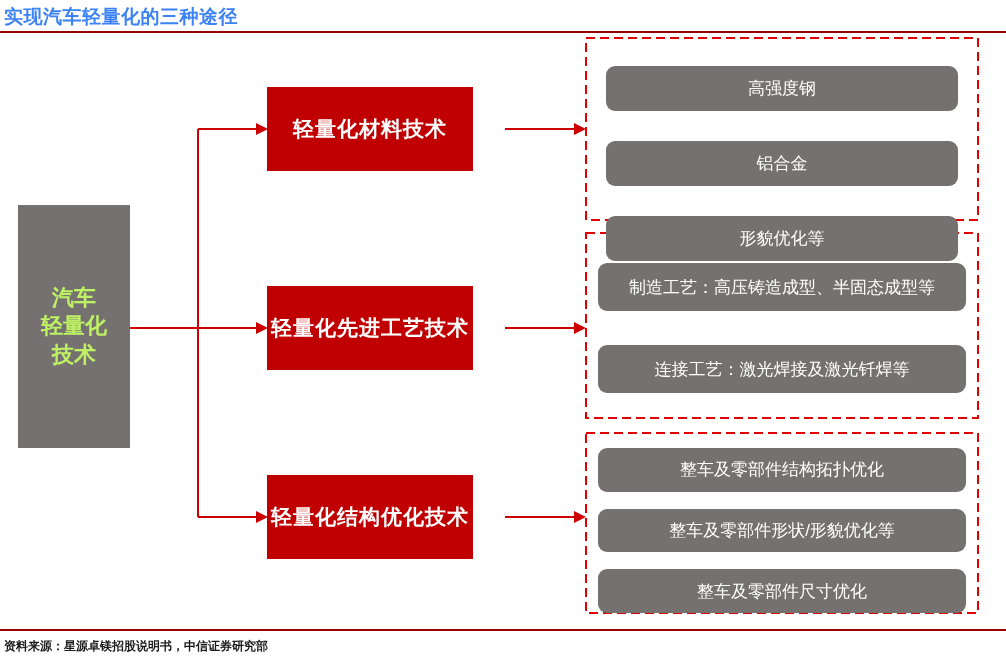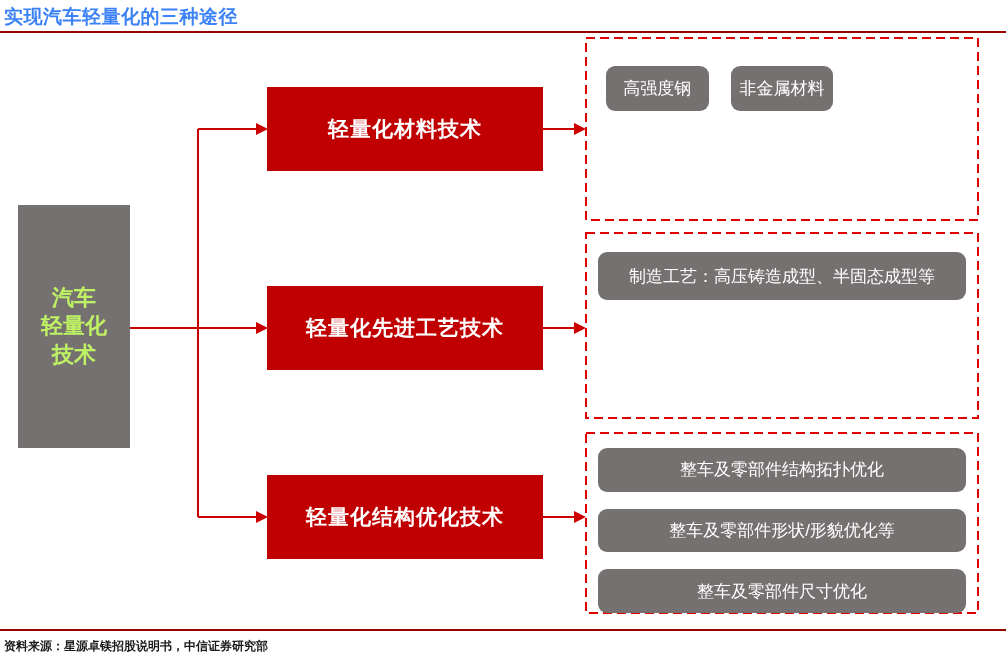--- a/index.html
+++ b/index.html
@@ -39,7 +39,7 @@
   .red-3{top:475px;}
   .panel{position:absolute;left:586px;width:392px;box-sizing:border-box;}
   .panel-1{
-    top:38px;height:182px;display:grid;grid-template-columns:1fr 1fr 1fr;
+    top:38px;height:182px;display:grid;grid-template-columns:1fr;
     column-gap:22px;row-gap:30px;padding:28px 20px 0;align-content:start;
   }
   .panel-2{

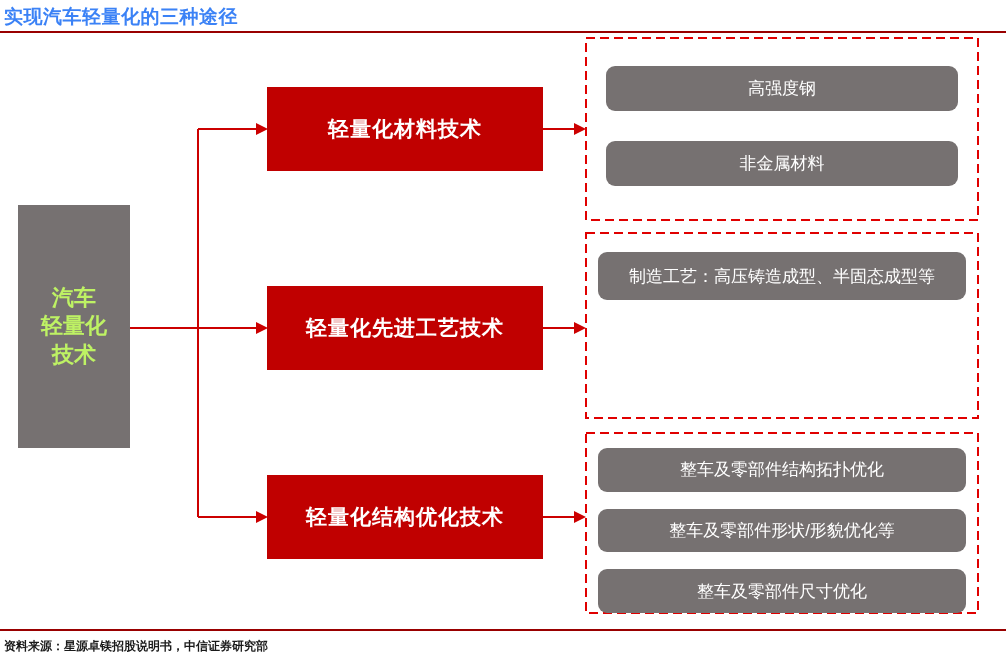--- a/index.html
+++ b/index.html
@@ -29,7 +29,7 @@
     font-size:22px;font-weight:bold;line-height:1.3;white-space:pre-line;
   }
   .red-box{
-    position:absolute;left:267px;width:276px;height:84px;
+    position:absolute;left:267px;width:206px;height:84px;
     background:var(--box-red,#c00000);color:#fff;display:flex;
     align-items:center;justify-content:center;text-align:center;
     font-size:21px;font-weight:bold;letter-spacing:1px;white-space:nowrap;

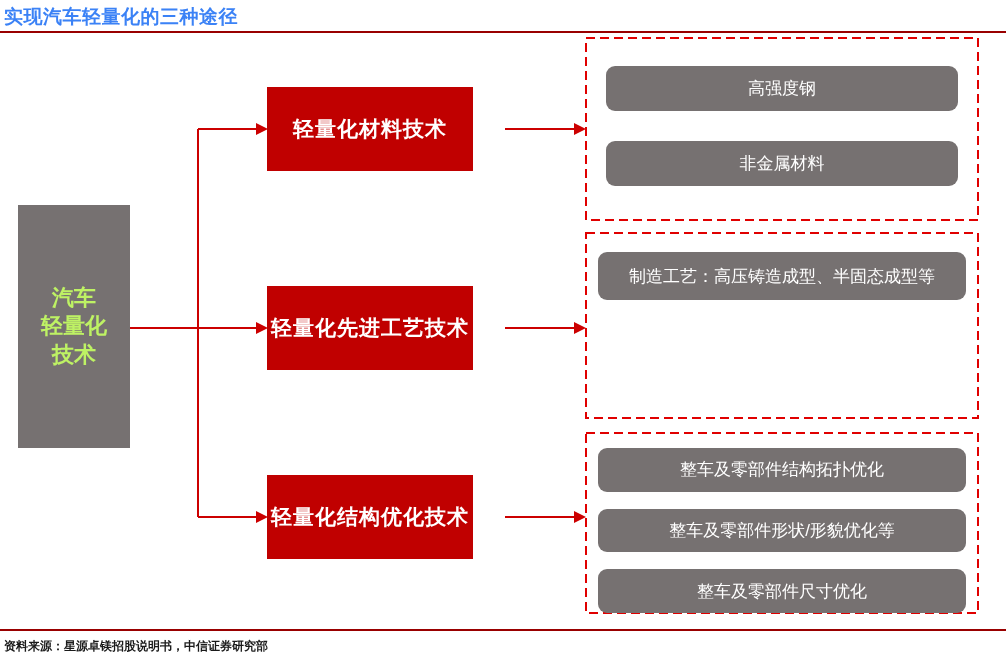--- a/index.html
+++ b/index.html
@@ -118,6 +118,7 @@
 
   <div class="panel panel-1">
     <div class="gray-item">高强度钢</div>
+    <div class="gray-item">铝合金</div>
     <div class="gray-item">非金属材料</div>
   </div>
 

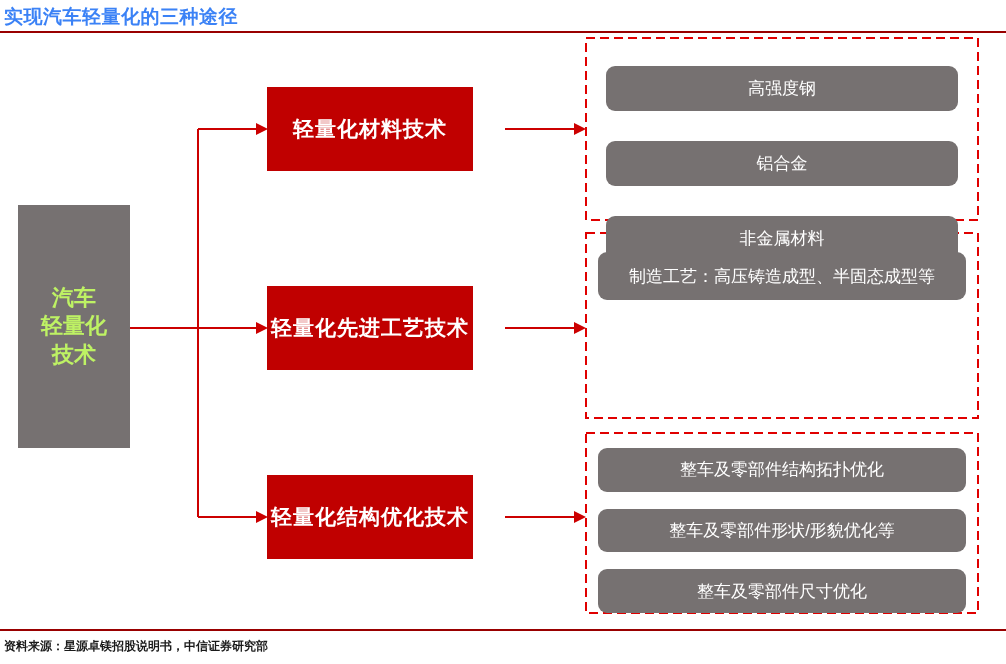--- a/index.html
+++ b/index.html
@@ -119,7 +119,7 @@
   <div class="panel panel-1">
     <div class="gray-item">高强度钢</div>
     <div class="gray-item">铝合金</div>
-    <div class="gray-item">非金属材料</div>
+    <div class="gray-item">形貌优化等</div>
   </div>
 
   <div class="panel panel-2">

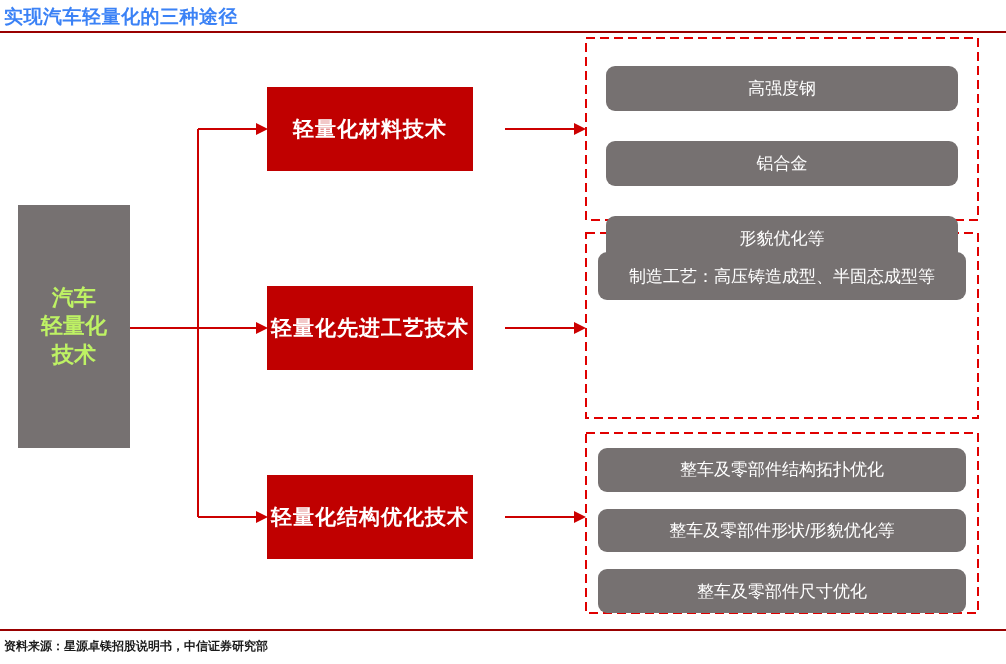--- a/index.html
+++ b/index.html
@@ -43,7 +43,7 @@
     column-gap:22px;row-gap:30px;padding:28px 20px 0;align-content:start;
   }
   .panel-2{
-    top:222px;height:185px;display:flex;flex-direction:column;
+    top:233px;height:185px;display:flex;flex-direction:column;
     gap:34px;padding:30px 12px 0;
   }
   .panel-3{

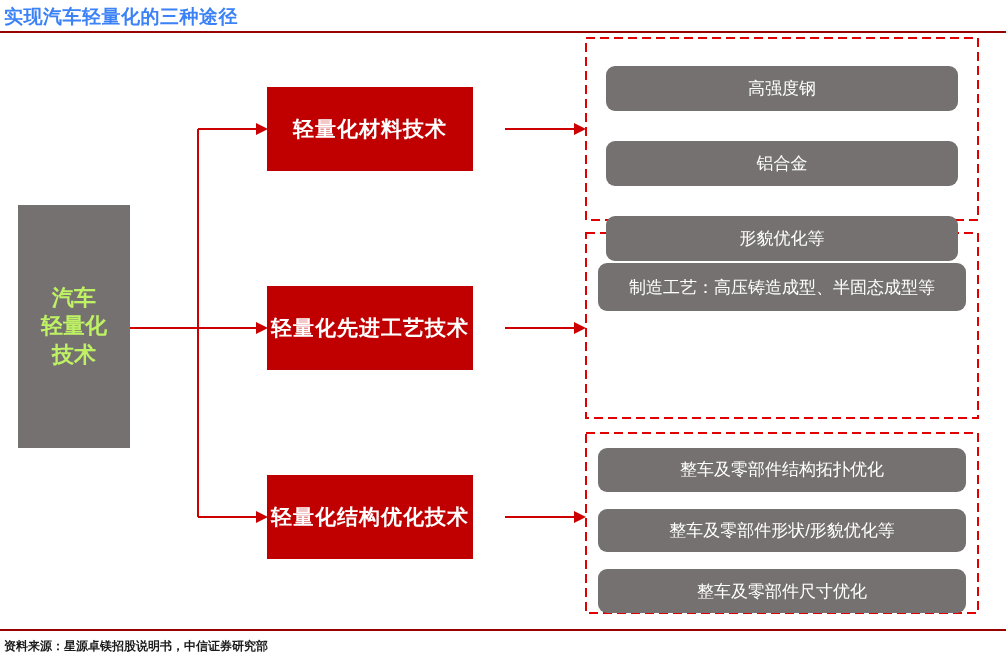--- a/index.html
+++ b/index.html
@@ -124,6 +124,7 @@
 
   <div class="panel panel-2">
     <div class="gray-item">制造工艺：高压铸造成型、半固态成型等</div>
+    <div class="gray-item">连接工艺：激光焊接及激光钎焊等</div>
   </div>
 
   <div class="panel panel-3">

